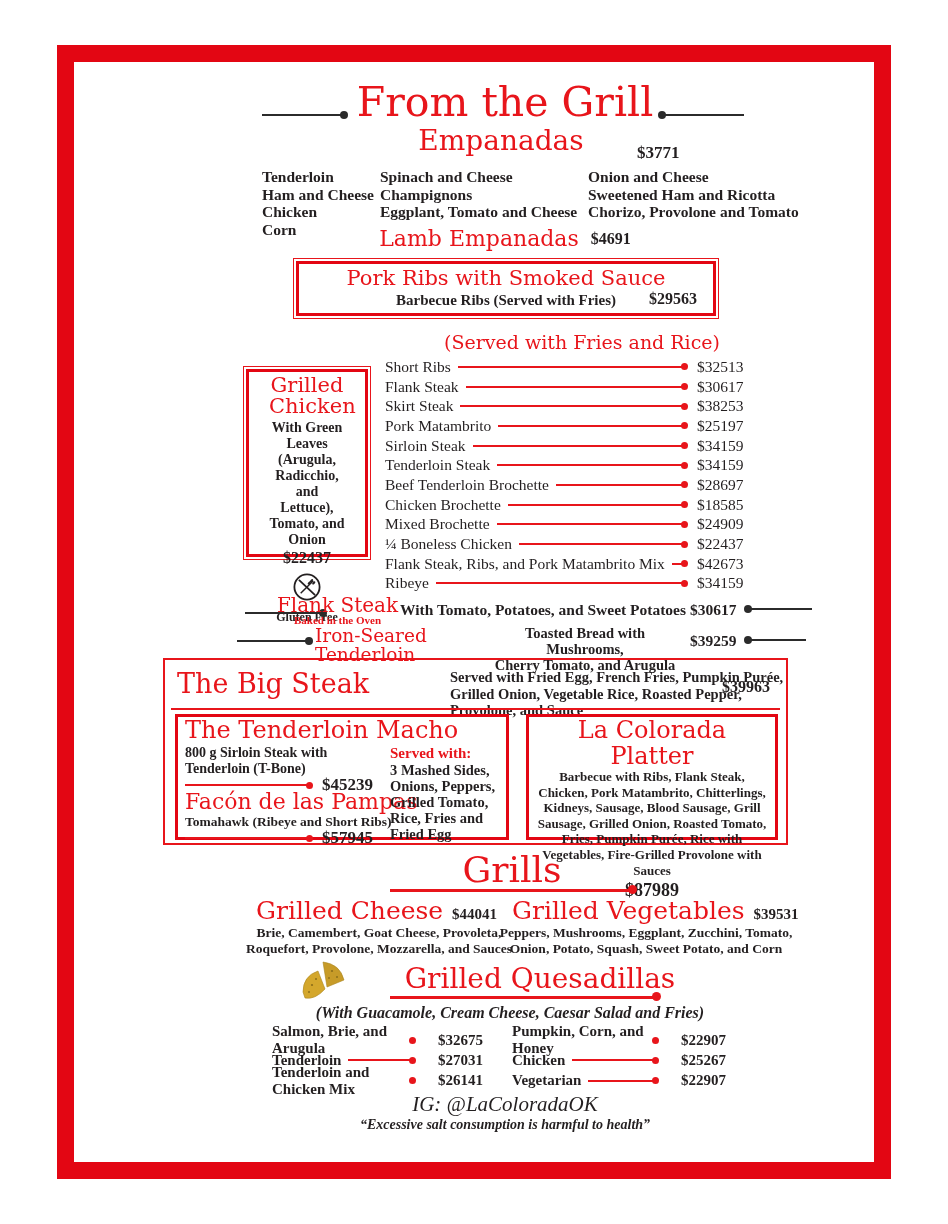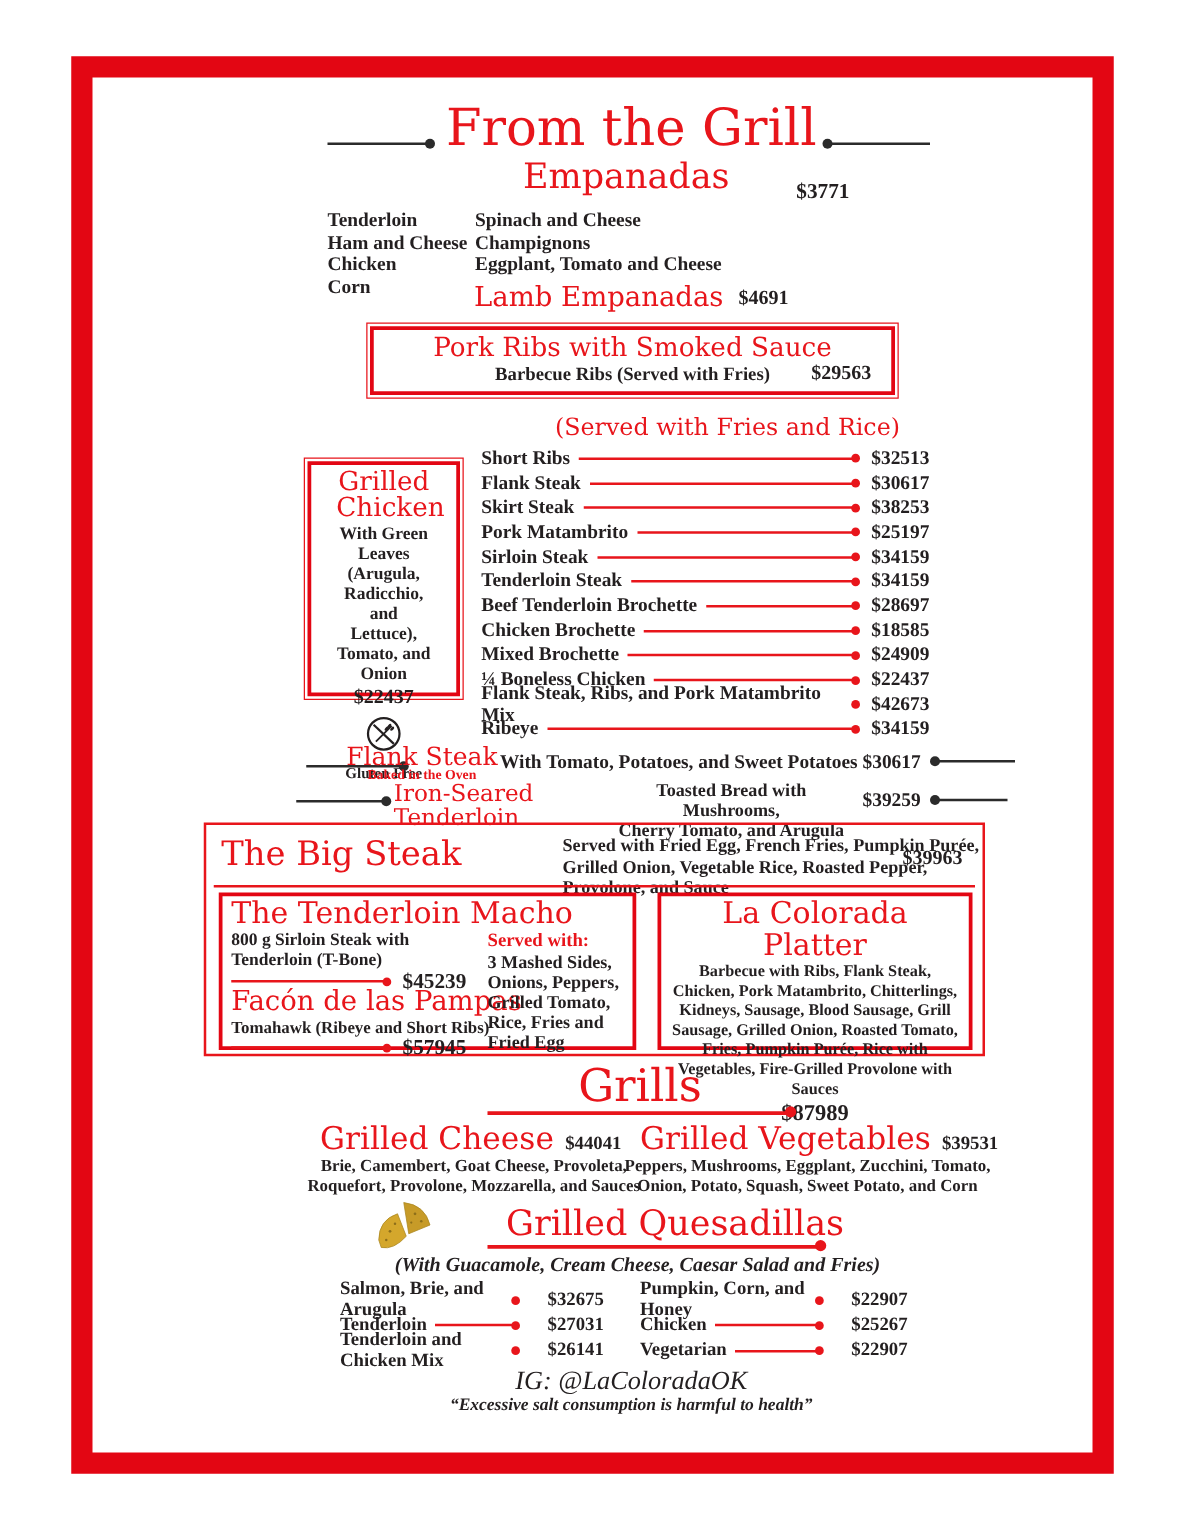--- a/index.html
+++ b/index.html
@@ -63,6 +63,12 @@
       <div class="col-item">Champignons</div>
       <div class="col-item">Eggplant, Tomato and Cheese</div>
     </div>
+  <div class="abs" style="left:588px;top:168px;width:225px">
+
+  <div class="col-item">Onion and Cheese</div>
+      <div class="col-item">Sweetened Ham and Ricotta</div>
+      <div class="col-item">Chorizo, Provolone and Tomato</div>
+    </div>
 
   <div class="abs row" style="left:100px;top:226px;width:810px;justify-content:center;gap:12px">
     <span class="red disp" style="font-size:22px">Lamb Empanadas</span>

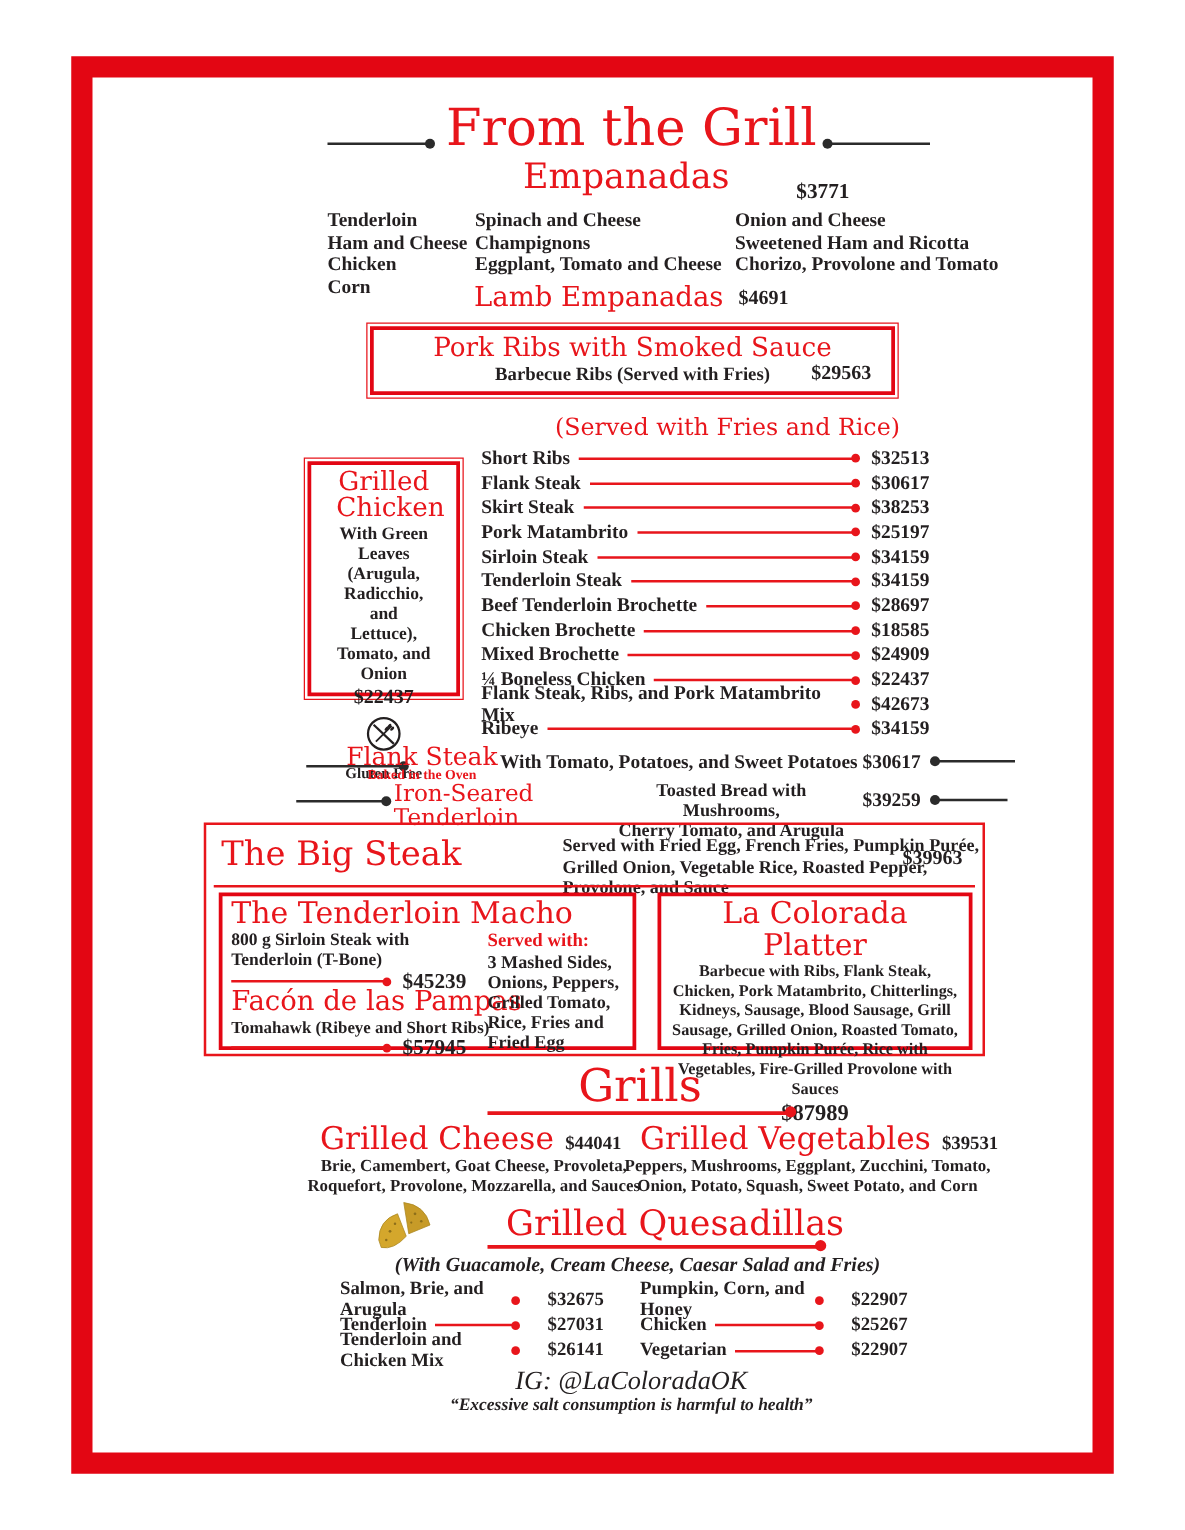--- a/index.html
+++ b/index.html
@@ -31,7 +31,7 @@
   .dbox{position:absolute;border:1px solid var(--red);padding:2px;box-sizing:border-box;}
   .dbox>.inner{border:3px solid var(--border-red);width:100%;height:100%;box-sizing:border-box;position:relative;}
   .thickbox{position:absolute;border:3.5px solid var(--border-red);box-sizing:border-box;}
-  .grill-row{height:19.7px;font-size:15.5px;font-weight:bold;}
+  .grill-row{height:19.7px;font-size:15.5px;font-weight:normal;}
   .grill-row .price{min-width:58px;}
   .q-row{height:20.3px;font-size:15px;font-weight:bold;}
   .q-row .price{min-width:54px;margin-left:13px;}

